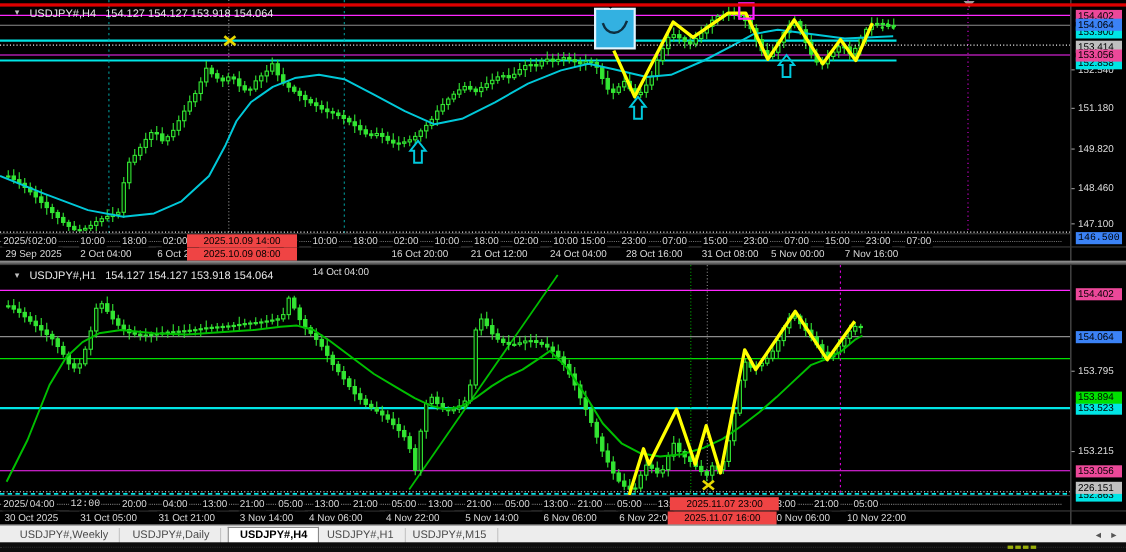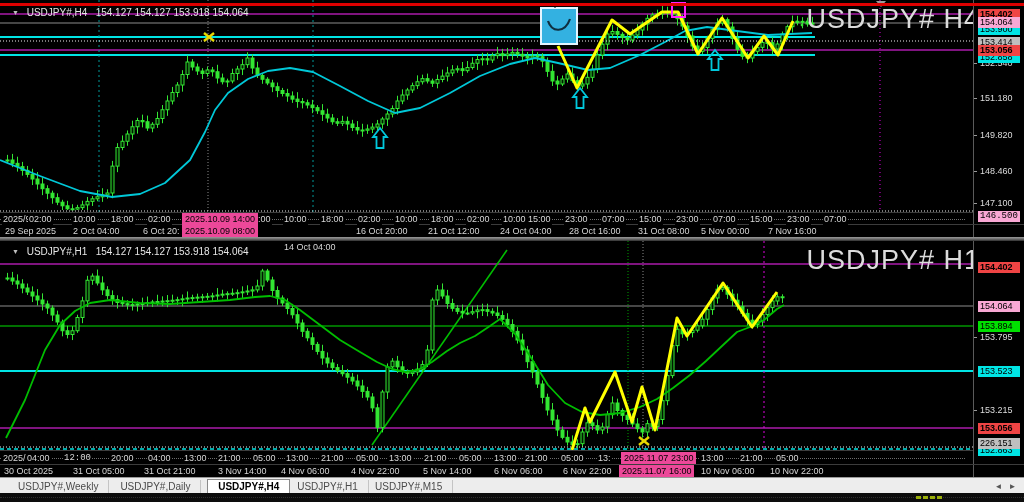--- a/index.html
+++ b/index.html
@@ -54,7 +54,6 @@
       <span>USDJPY#,H4</span>&nbsp;&nbsp;
       <span>154.127 154.127 153.918 154.064</span>
     </div>
-    <div class="watermark" style="top:4px;">USDJPY# H4</div>
     <svg id="topsvg" width="973" height="212">
         <line x1="0" y1="14" x2="973" y2="14" stroke="#FF28FF" stroke-width="1"></line>
         <line x1="0" y1="23" x2="973" y2="23" stroke="#8c8c8c" stroke-width="1"></line>

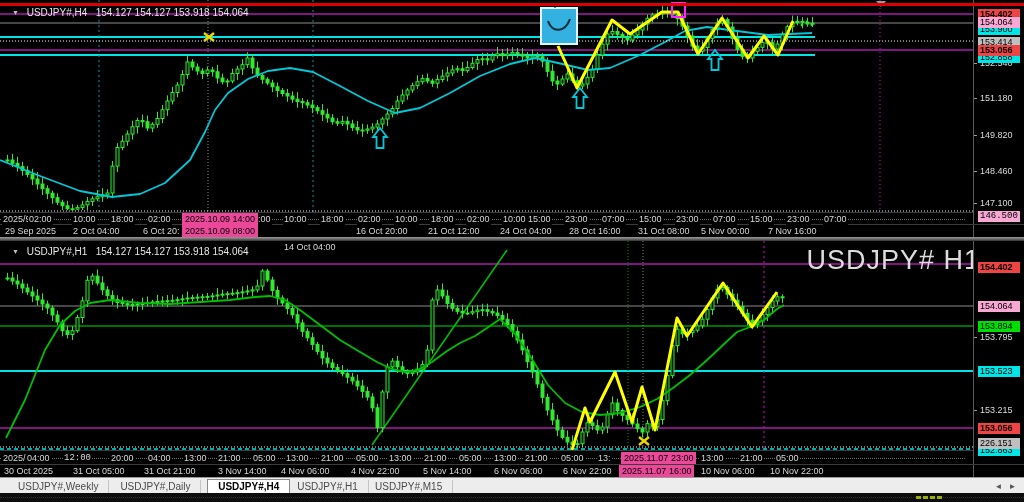--- a/index.html
+++ b/index.html
@@ -13,7 +13,7 @@
   .scalecol{position:absolute;left:973px;width:51px;background:#000;border-left:1px solid #5a5a5a;z-index:4;}
   .plabel{position:absolute;left:4px;height:11px;line-height:11px;font-size:9px;color:#DCDCDC;
           padding:0 2px;white-space:nowrap;min-width:38px;}
-  .plabel.bg-magenta{background:#ef4444;color:#000;z-index:3;font-weight:bold;}
+  .plabel.bg-magenta{background:#ec4899;color:#000;z-index:3;}
   .plabel.bg-white{background:#f9a8d4;color:#000;z-index:3;}
   .plabel.bg-cyan{background:#00E5E5;color:#000;z-index:2;}
   .plabel.bg-gray{background:#BFBFBF;color:#000;z-index:3;}

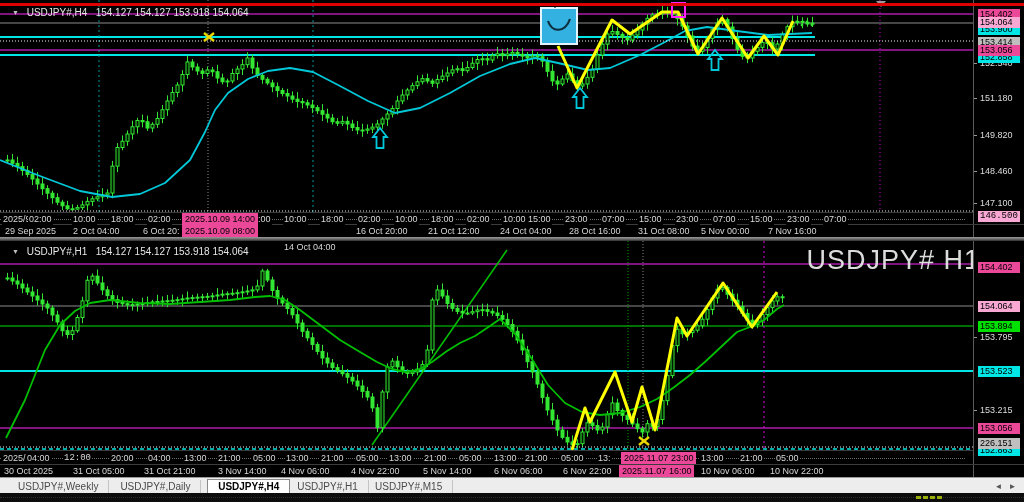--- a/index.html
+++ b/index.html
@@ -14,7 +14,7 @@
   .plabel{position:absolute;left:4px;height:11px;line-height:11px;font-size:9px;color:#DCDCDC;
           padding:0 2px;white-space:nowrap;min-width:38px;}
   .plabel.bg-magenta{background:#ec4899;color:#000;z-index:3;}
-  .plabel.bg-white{background:#f9a8d4;color:#000;z-index:3;}
+  .plabel.bg-white{background:#3b82f6;color:#000;z-index:3;}
   .plabel.bg-cyan{background:#00E5E5;color:#000;z-index:2;}
   .plabel.bg-gray{background:#BFBFBF;color:#000;z-index:3;}
   .plabel.bg-green{background:#00E000;color:#000;z-index:3;}

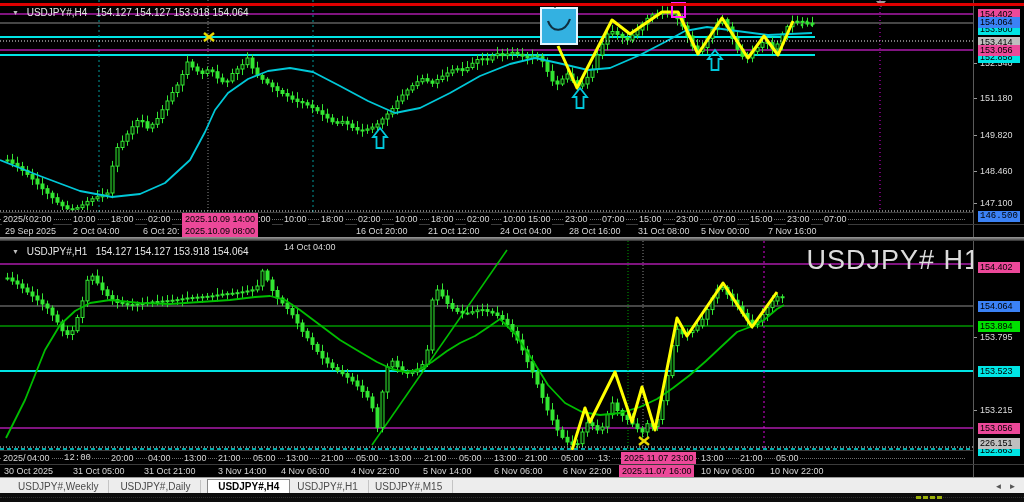--- a/index.html
+++ b/index.html
@@ -24,7 +24,7 @@
   .axlabel{position:absolute;top:0;height:12px;line-height:12px;font-size:9px;color:#D8D8D8;
            background:#000;padding:0 1px;white-space:nowrap;}
   .axbox{position:absolute;top:0;height:12px;line-height:12px;font-size:9px;color:#000;
-         background:#ec4899;padding:0 3px;white-space:nowrap;z-index:7;margin-left:12px;}
+         background:#ef4444;padding:0 15px;white-space:nowrap;z-index:7;}
   .sepline{position:absolute;left:0;background:#3c3c3c;height:1px;z-index:4;}
   .midsep{position:absolute;left:0;width:1024px;height:4px;z-index:8;
           background:linear-gradient(#9a9a9a,#6e6e6e 50%,#2e2e2e);}

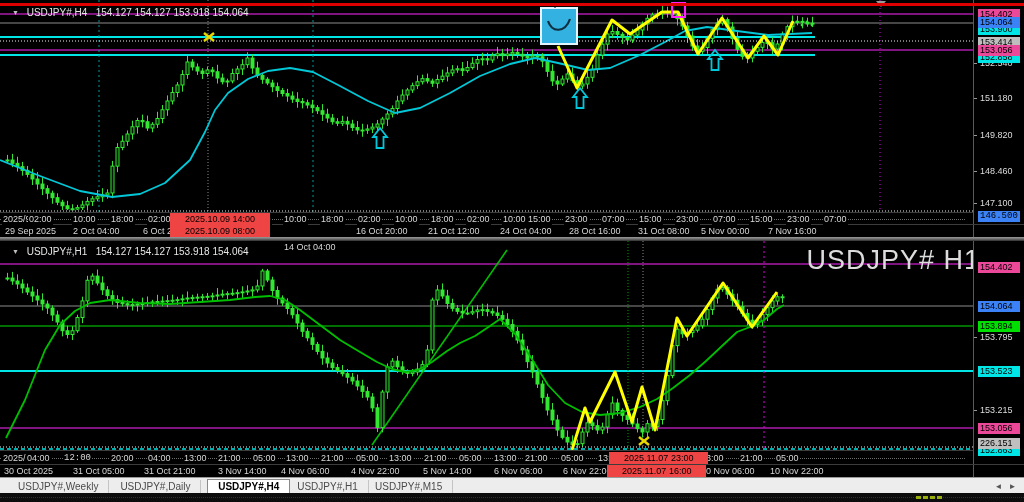--- a/index.html
+++ b/index.html
@@ -480,7 +480,6 @@
       <span>USDJPY#,H1</span>&nbsp;&nbsp;
       <span>154.127 154.127 153.918 154.064</span>
     </div>
-    <div class="watermark" style="top:4px;">USDJPY# H1</div>
     <svg id="botsvg" width="973" height="209">
         <line x1="0" y1="23" x2="973" y2="23" stroke="#FF28FF" stroke-width="1"></line>
         <line x1="0" y1="65" x2="973" y2="65" stroke="#8c8c8c" stroke-width="1"></line>

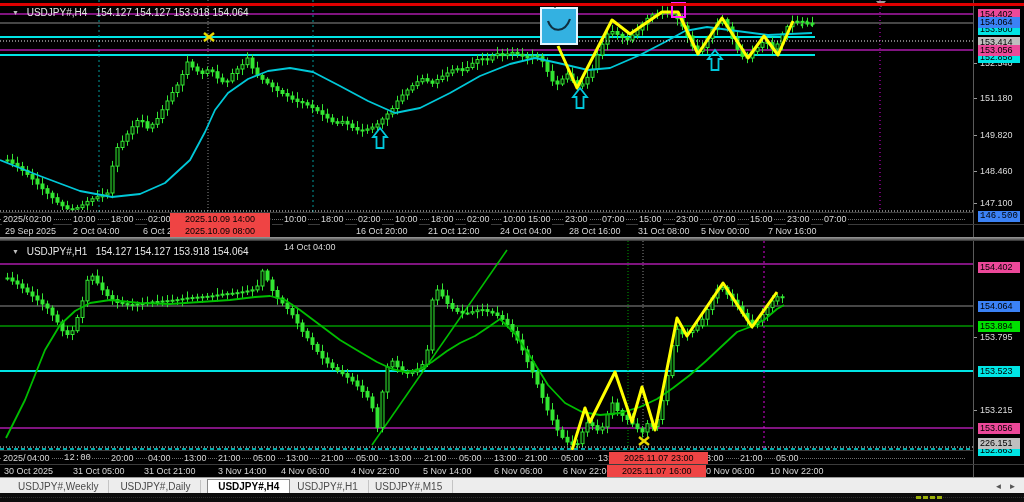--- a/index.html
+++ b/index.html
@@ -17,7 +17,7 @@
   .plabel.bg-white{background:#3b82f6;color:#000;z-index:3;}
   .plabel.bg-cyan{background:#00E5E5;color:#000;z-index:2;}
   .plabel.bg-gray{background:#BFBFBF;color:#000;z-index:3;}
-  .plabel.bg-green{background:#00E000;color:#000;z-index:3;}
+  .plabel.bg-green{background:#00E000;color:#000;z-index:3;margin-top:35px;}
   .plabel.bg-none::before{content:"";position:absolute;left:-4px;top:5px;width:3px;height:1px;background:#999;}
   .axrow{position:absolute;left:0;width:973px;height:12px;z-index:5;}
   .axrow .leader{position:absolute;left:0;right:8px;top:6px;border-top:1px dotted #6e6e6e;}

